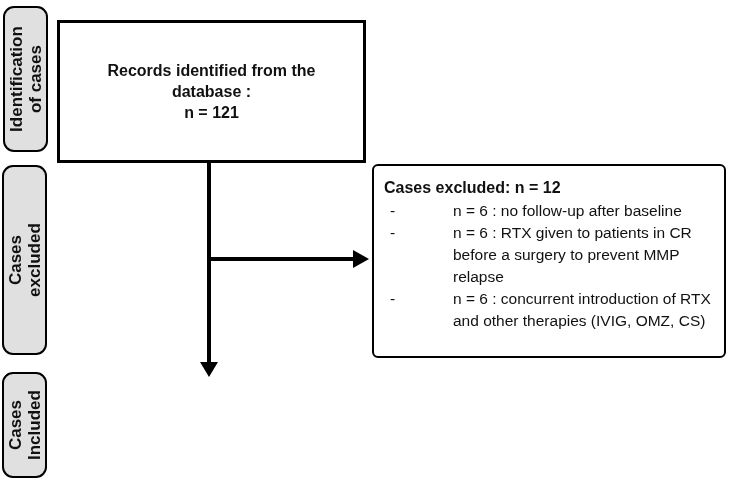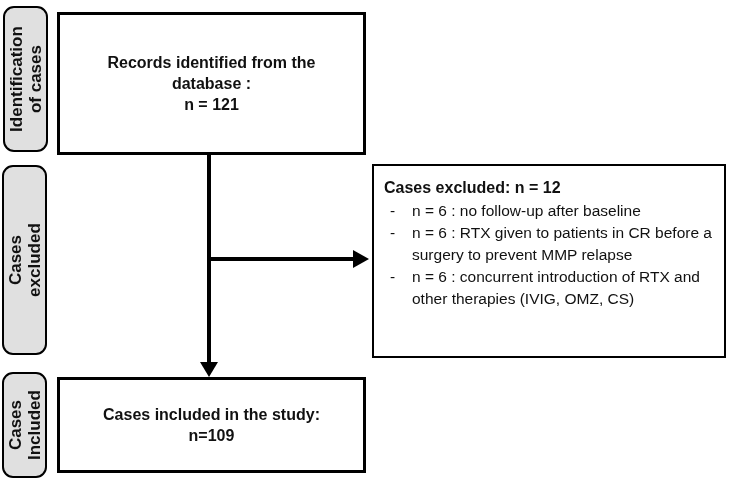--- a/index.html
+++ b/index.html
@@ -107,7 +107,7 @@
 of cases</span>
   </div>
 
-  <div class="box center-box" style="left:57px; top:12px; width:309px; height:143px;">
+  <div class="box center-box" style="left:57px; top:20px; width:309px; height:143px;">
     <span class="box-text">Records identified from the
 database :
 n = 121</span>

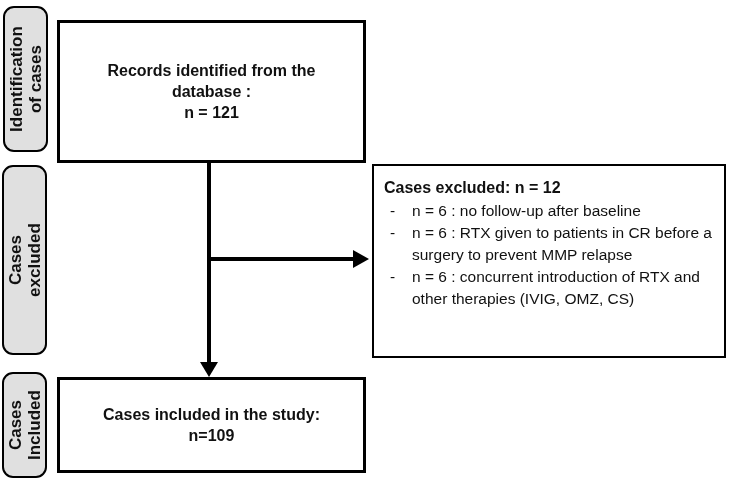--- a/index.html
+++ b/index.html
@@ -64,6 +64,7 @@
   .excl {
     border-width: 2.5px;
     padding: 11px 8px 0 10px;
+    border-radius: 6px;
   }
   .excl-title {
     font-weight: bold;

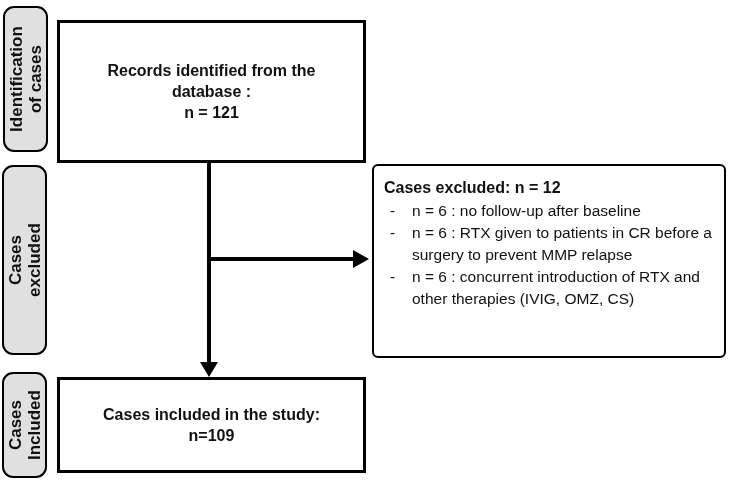--- a/index.html
+++ b/index.html
@@ -85,6 +85,7 @@
   }
   .excl-item .item-text {
     flex: 1;
+    margin-left: 41px;
   }
 </style>
 </head>

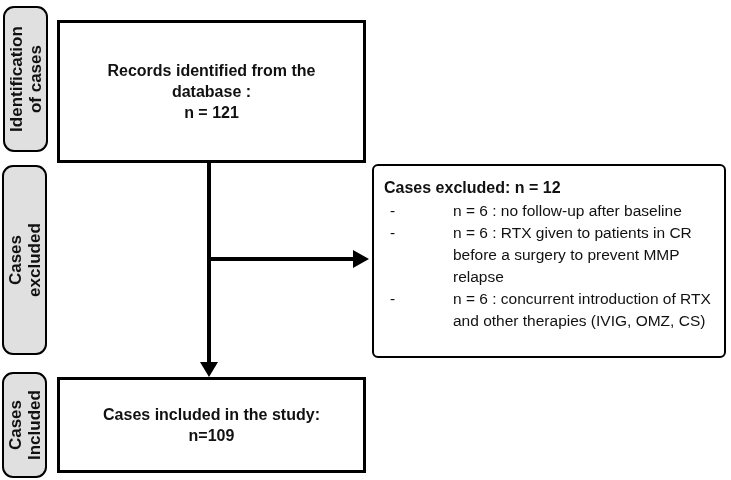--- a/index.html
+++ b/index.html
@@ -140,10 +140,6 @@
 Included</span>
   </div>
 
-  <div class="box center-box" style="left:57px; top:377px; width:309px; height:96px;">
-    <span class="box-text">Cases included in the study:
-n=109</span>
-  </div>
 
 </div>
 

